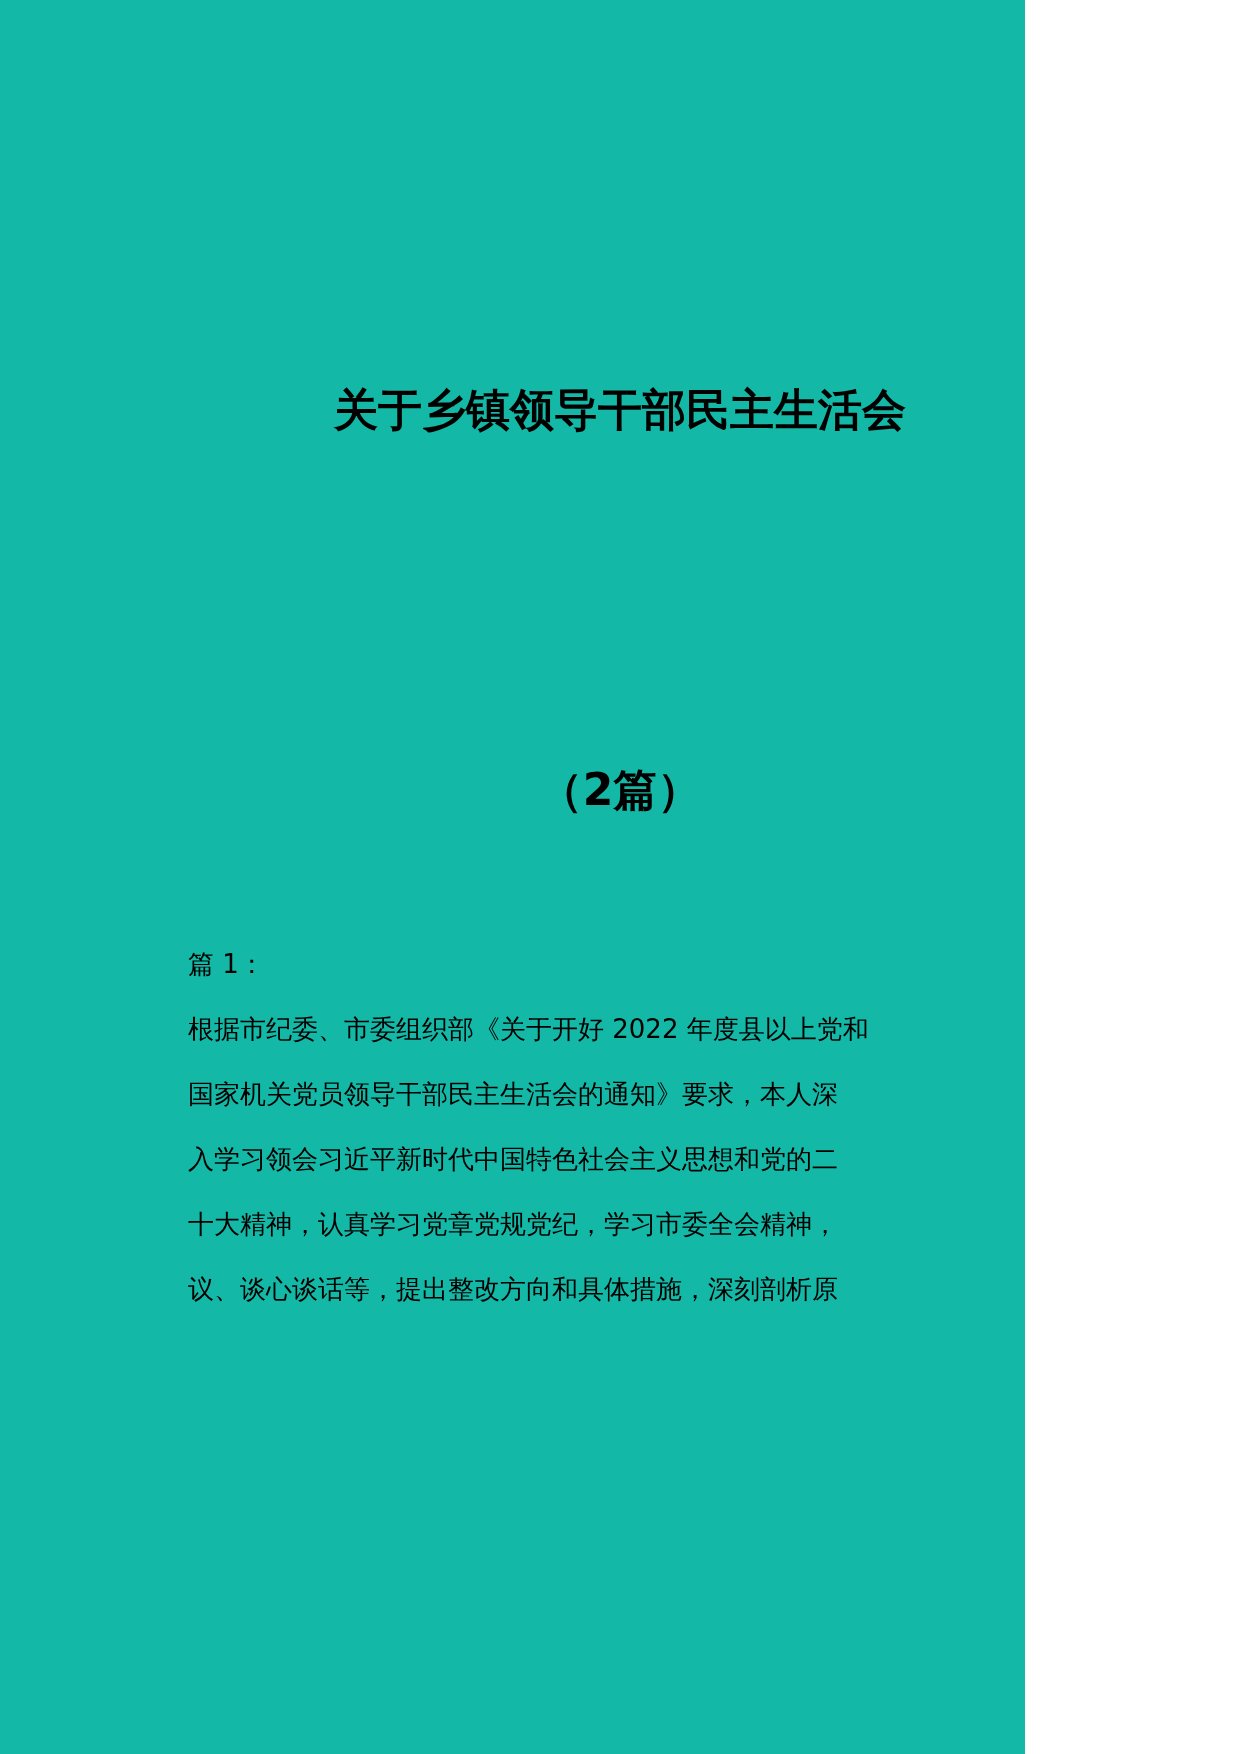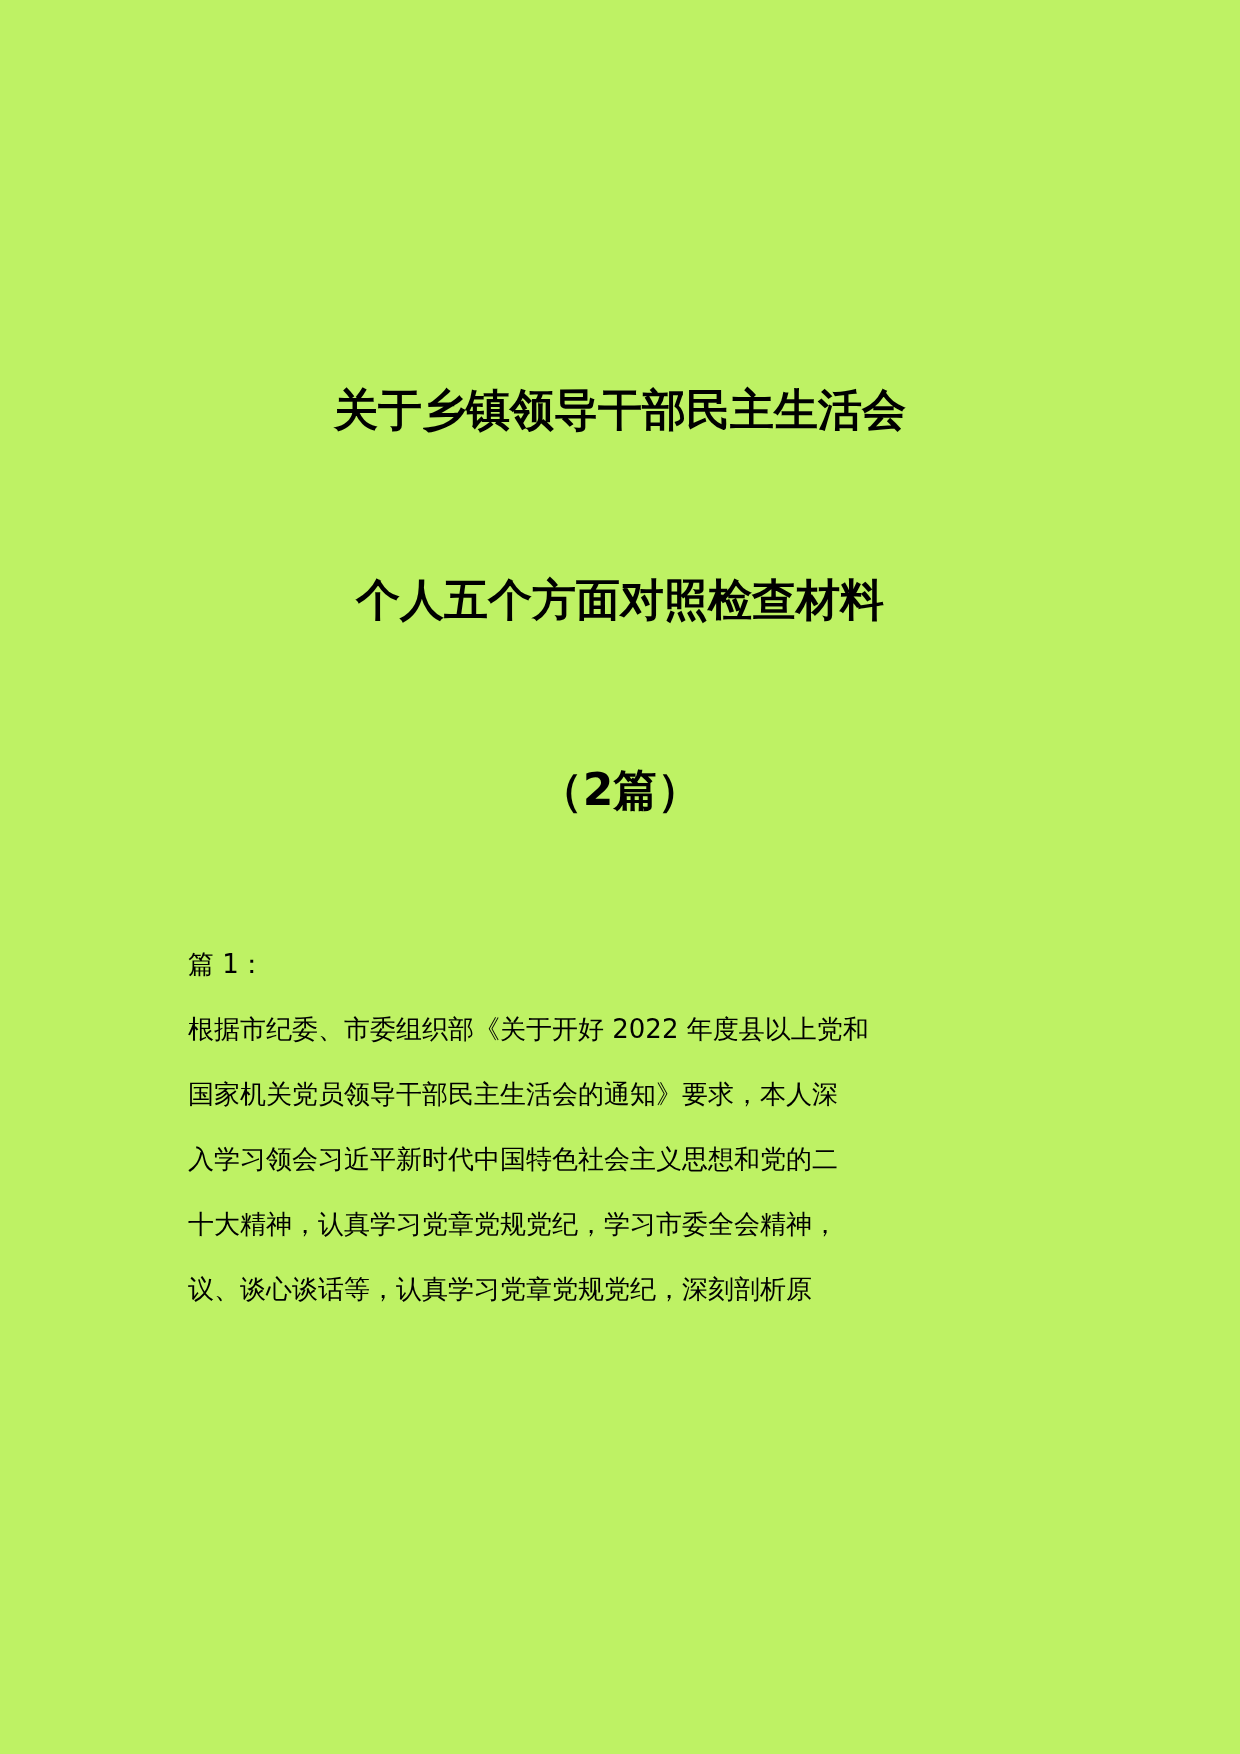--- a/index.html
+++ b/index.html
@@ -18,9 +18,9 @@
     .page {
       position: absolute;
       left: 0; top: 0;
-      width: 1240px;
+      width: 1025px;
       height: 1754px;
-      background: #bef264;
+      background: #14b8a6;
     }
     .title-line {
       position: absolute;

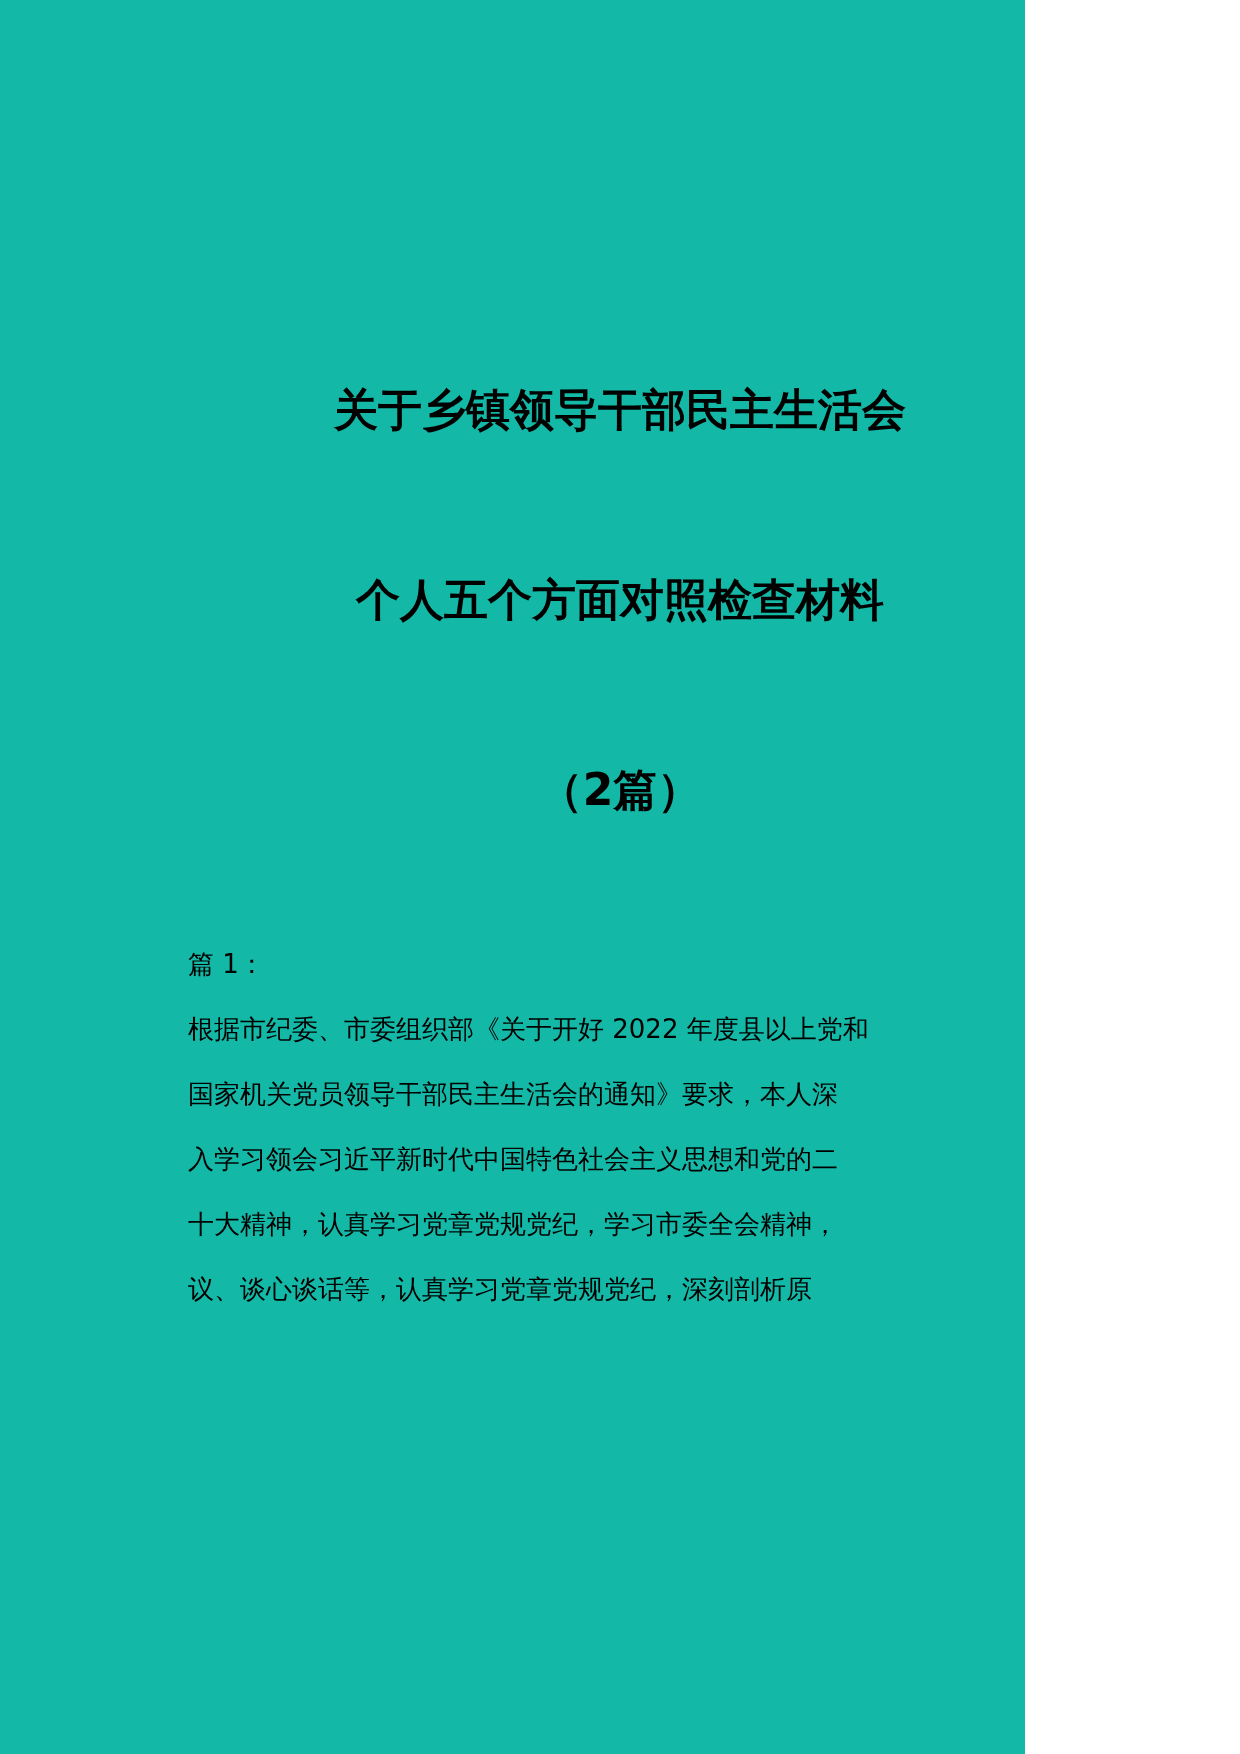--- a/index.html
+++ b/index.html
@@ -55,7 +55,6 @@
 
 <div class="page">
   <div class="title-line title-1">关于乡镇领导干部民主生活会</div>
-  <div class="title-line title-2">个人五个方面对照检查材料</div>
   <div class="title-line title-3">（2篇）</div>
 
   <div class="body-block">

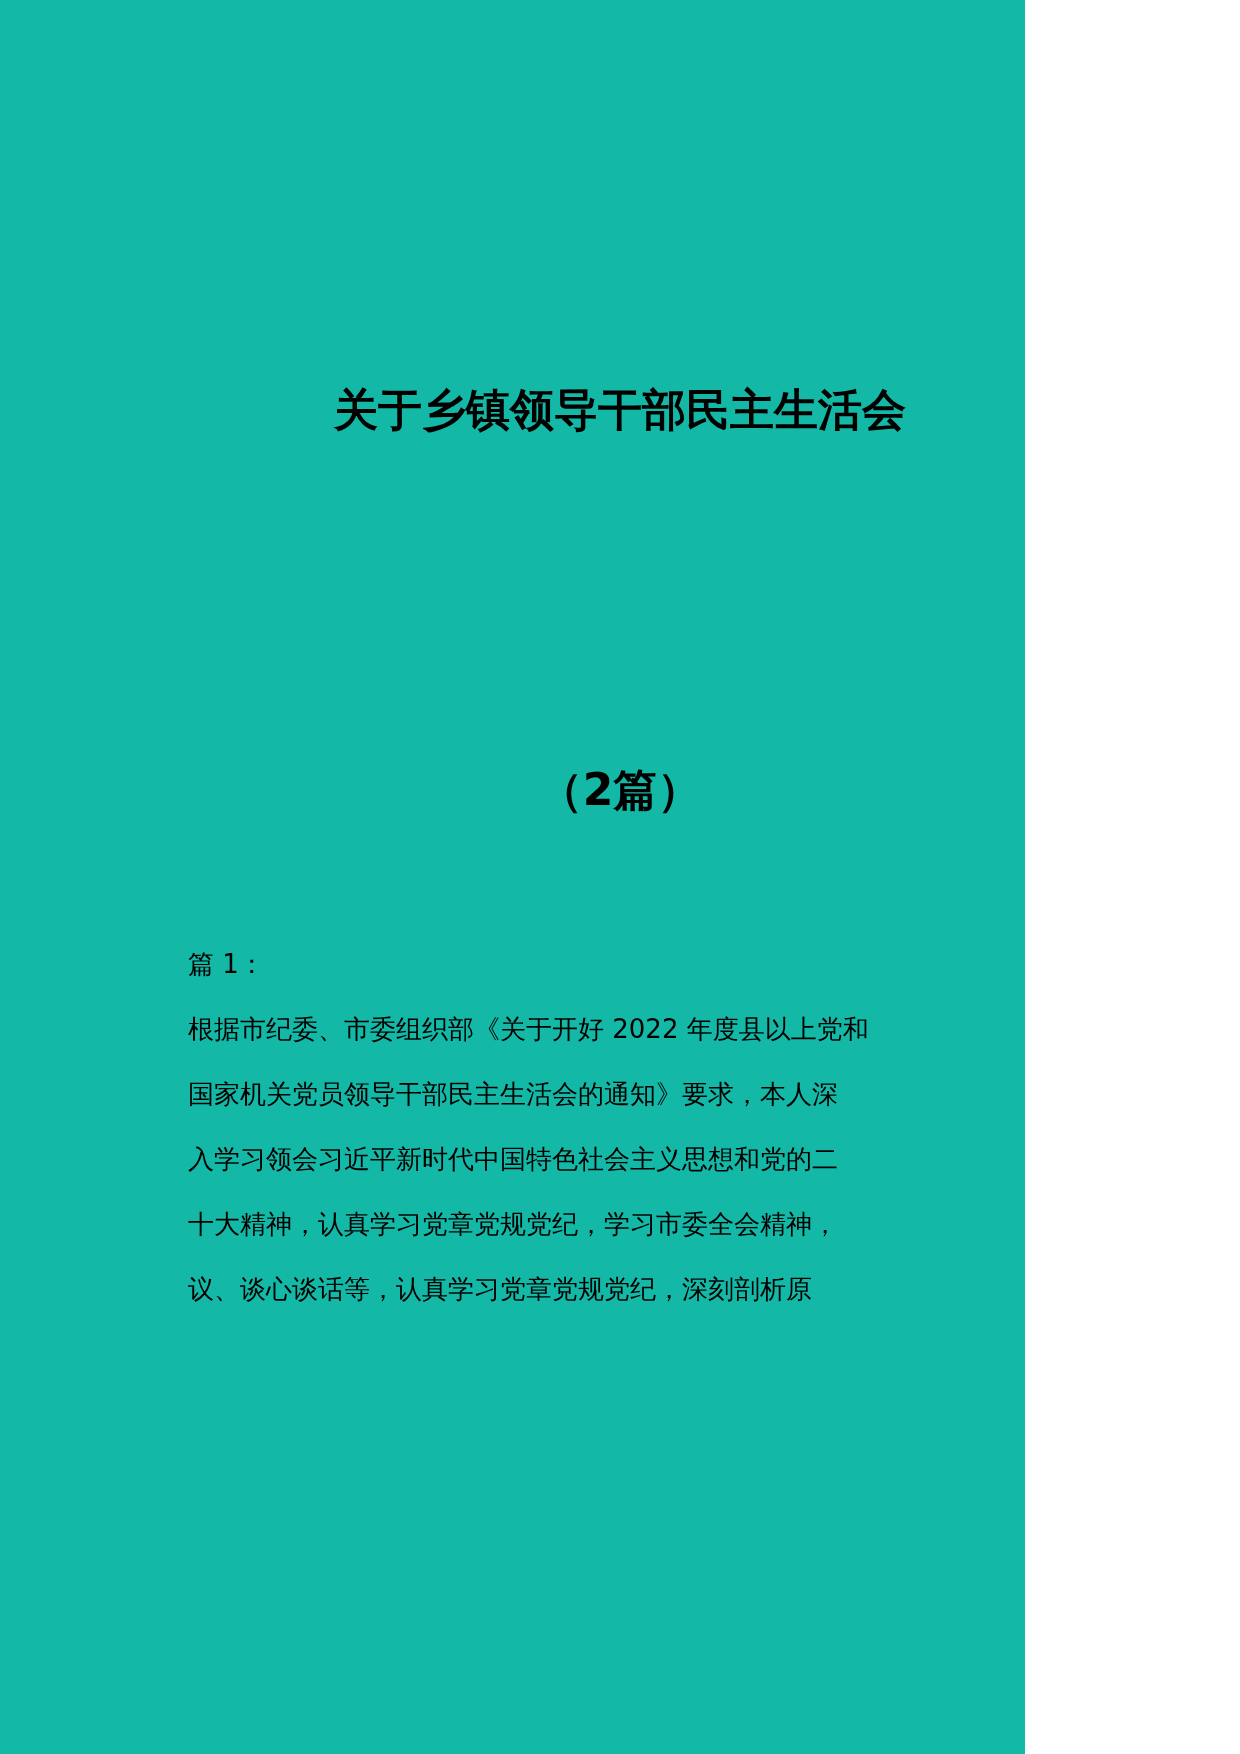--- a/index.html
+++ b/index.html
@@ -63,7 +63,7 @@
     <span class="body-line">国家机关党员领导干部民主生活会的通知》要求，本人深</span>
     <span class="body-line">入学习领会习近平新时代中国特色社会主义思想和党的二</span>
     <span class="body-line">十大精神，认真学习党章党规党纪，学习市委全会精神，</span>
-    <span class="body-line">议、谈心谈话等，认真学习党章党规党纪，深刻剖析原</span>
+    <span class="body-line">议、谈心谈话等，提出整改方向和具体措施，深刻剖析原</span>
   </div>
 </div>
 

